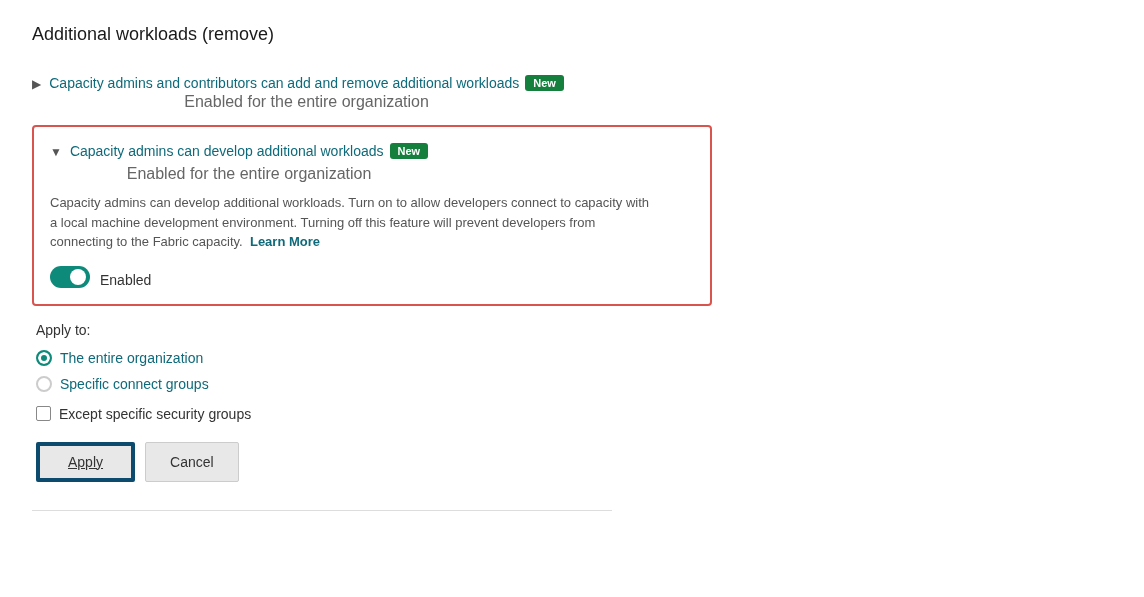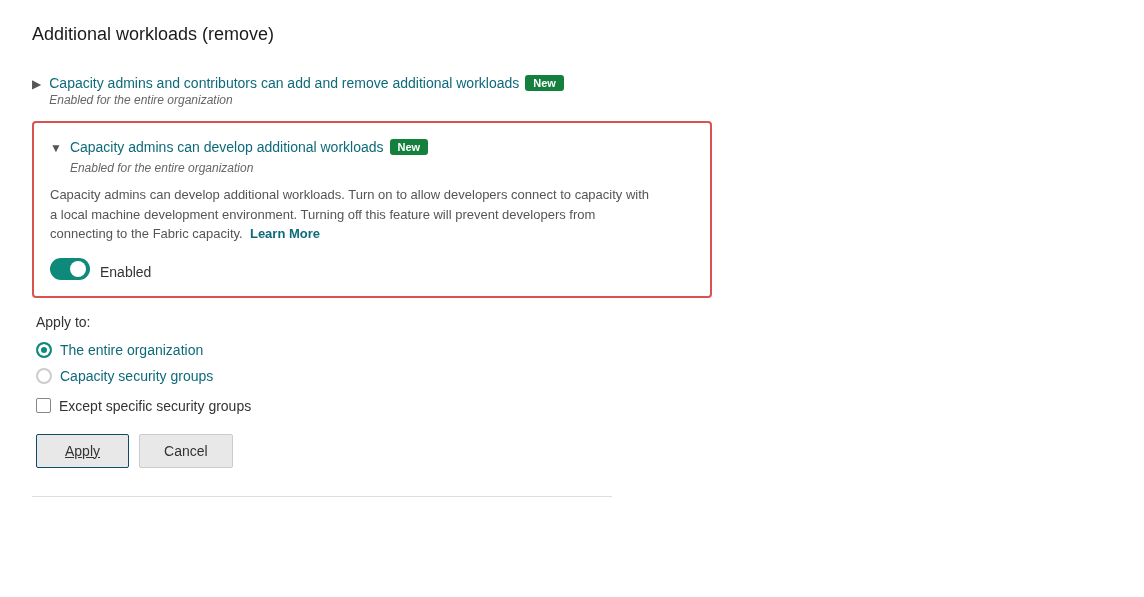--- a/index.html
+++ b/index.html
@@ -62,10 +62,10 @@
     }
 
     .item-subtitle {
-      font-size: 12px;
+      font-size: 16px;
       color: #666;
       margin-top: 2px;
-      font-style: italic;
+      text-align: center;
     }
 
     

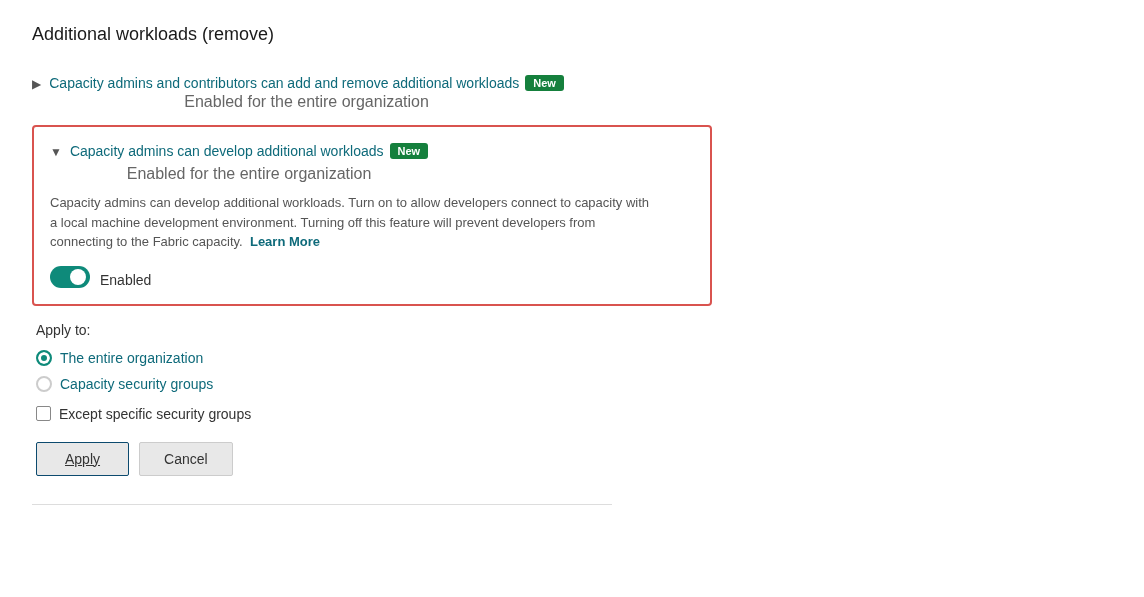--- a/index.html
+++ b/index.html
@@ -307,7 +307,7 @@
     </div>
     <div class="radio-item">
       <input type="radio" name="apply_to" id="opt2" style="">
-      <label for="opt2">Capacity security groups</label>
+      <label for="opt2">Specific connect groups</label>
     </div>
   </div>
 

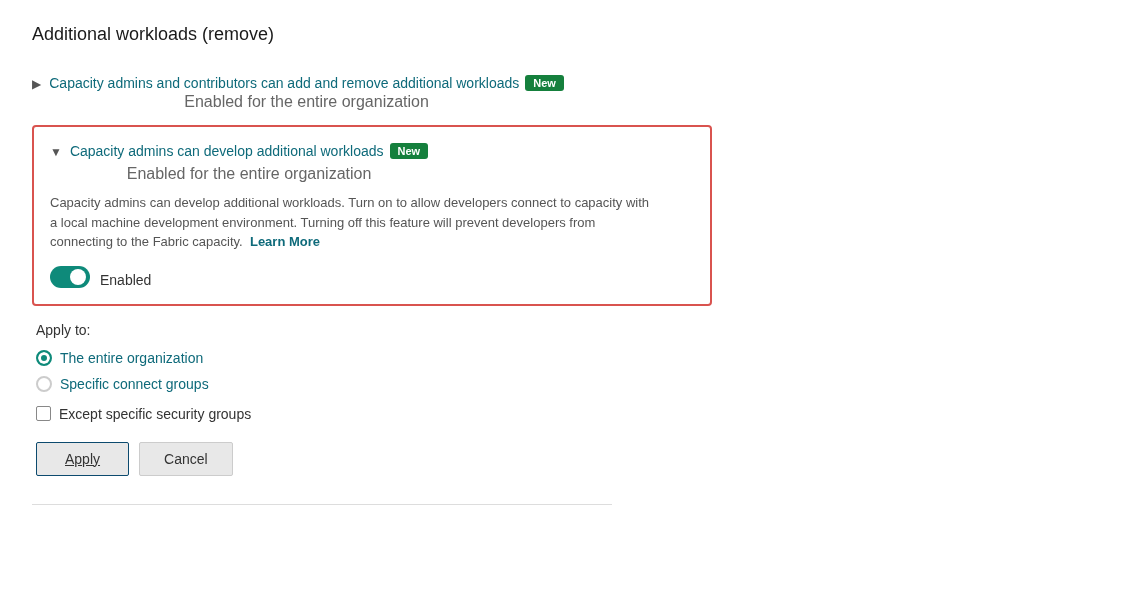--- a/index.html
+++ b/index.html
@@ -230,7 +230,7 @@
     .btn-apply {
       padding: 8px 28px;
       background: #e8e8e8;
-      border: 1px solid #0c4a6e;
+      border: 4px solid #0c4a6e;
       border-radius: 2px;
       font-size: 14px;
       color: #333;

